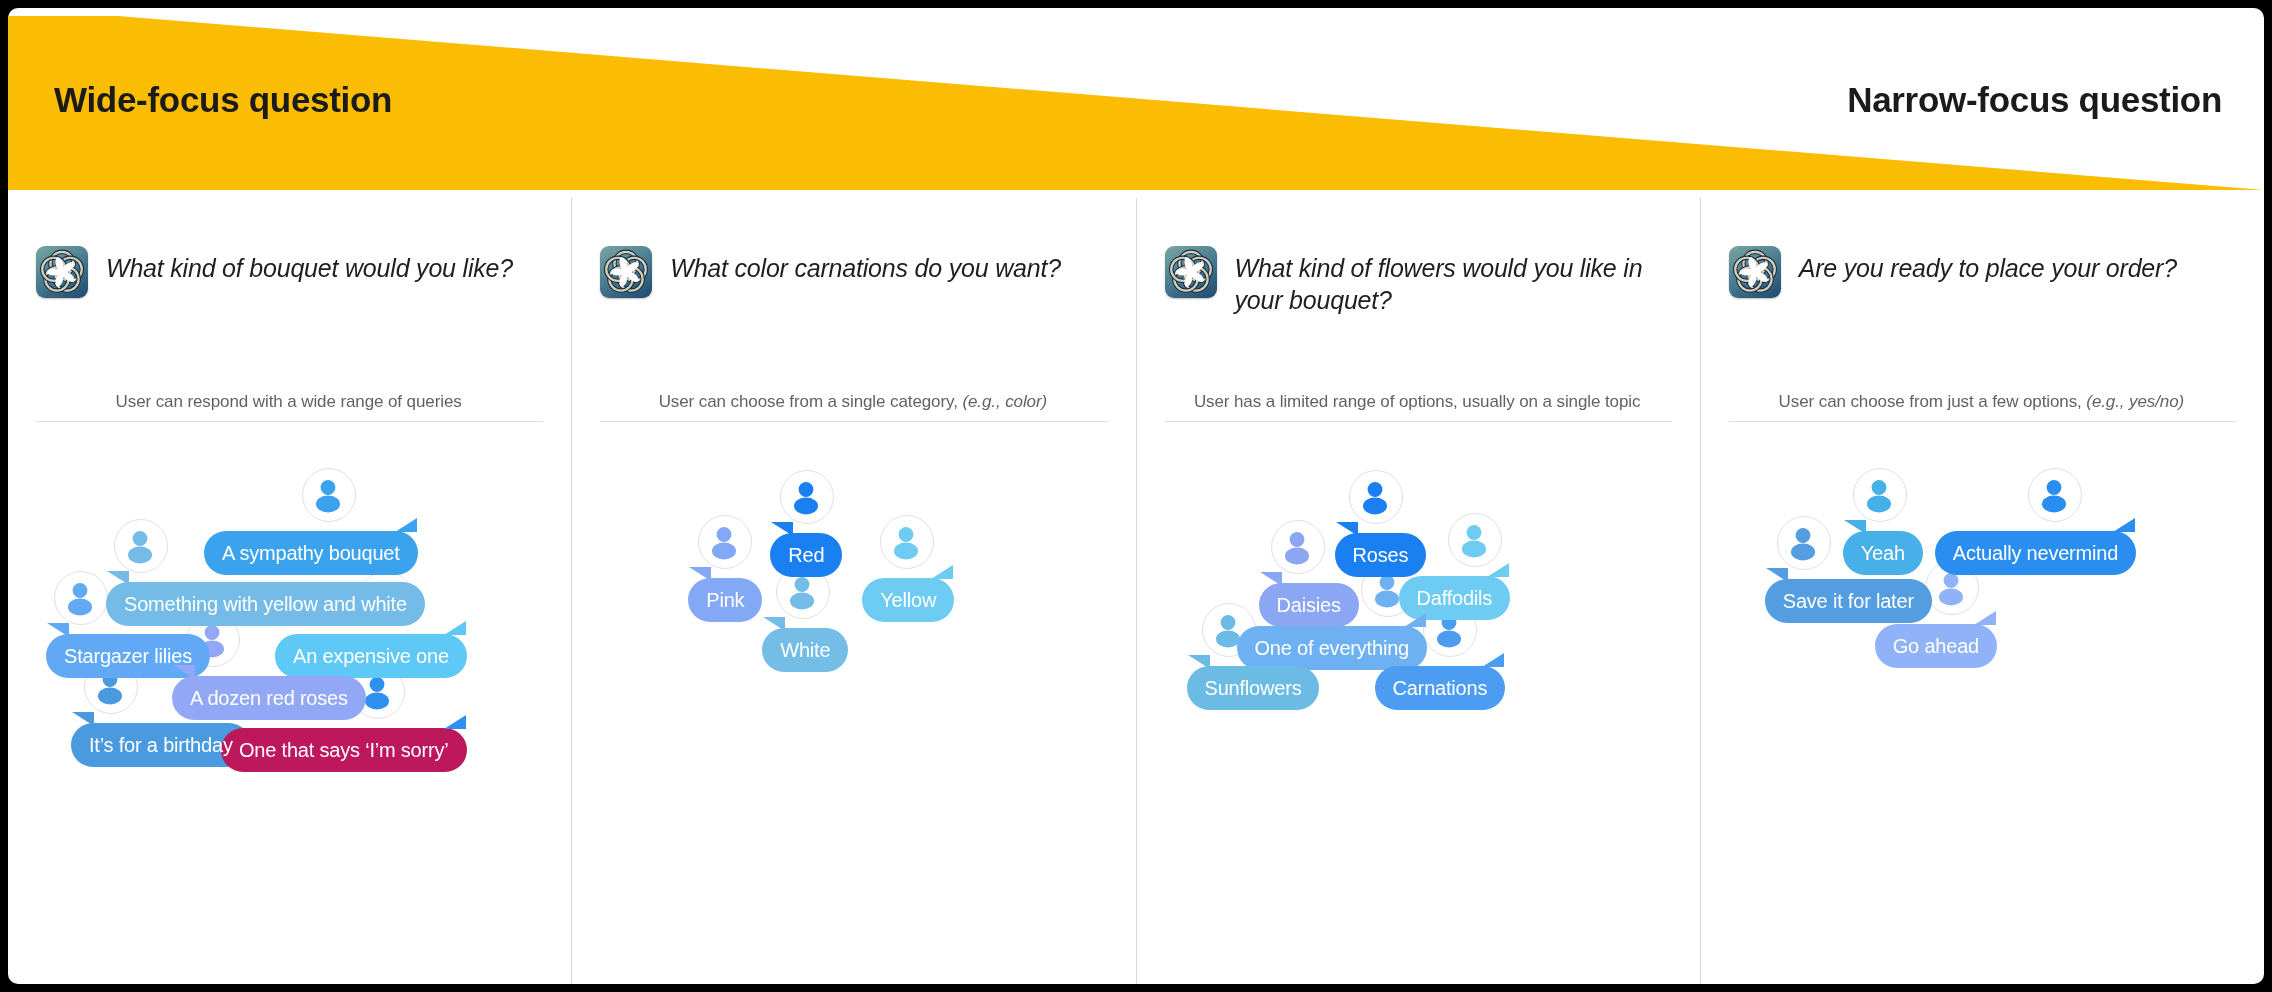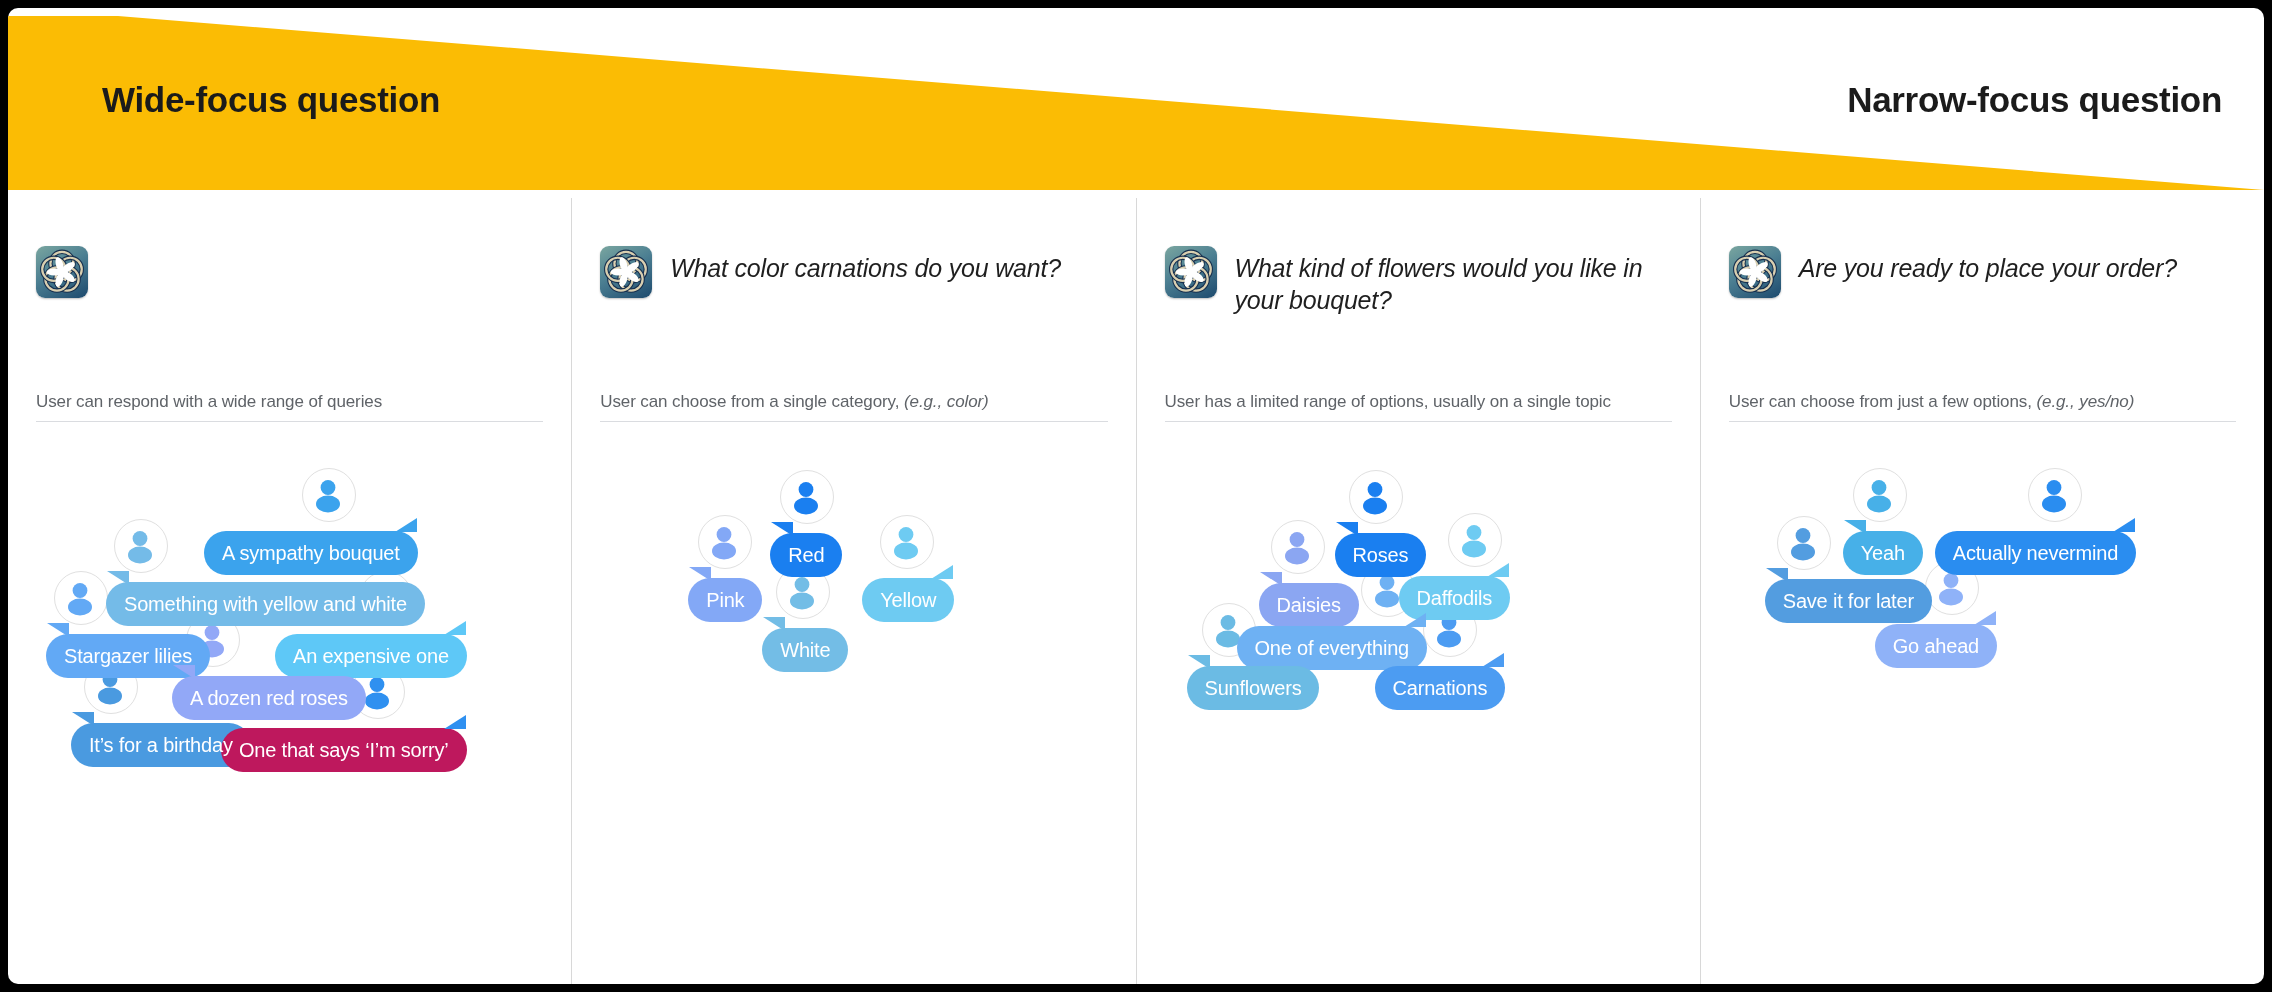--- a/index.html
+++ b/index.html
@@ -43,7 +43,6 @@
     color: #1b1b1b;
     letter-spacing: -0.3px;
     white-space: nowrap;
-    margin-left: 48px;
   }
   #banner-right-label {
     position: absolute;

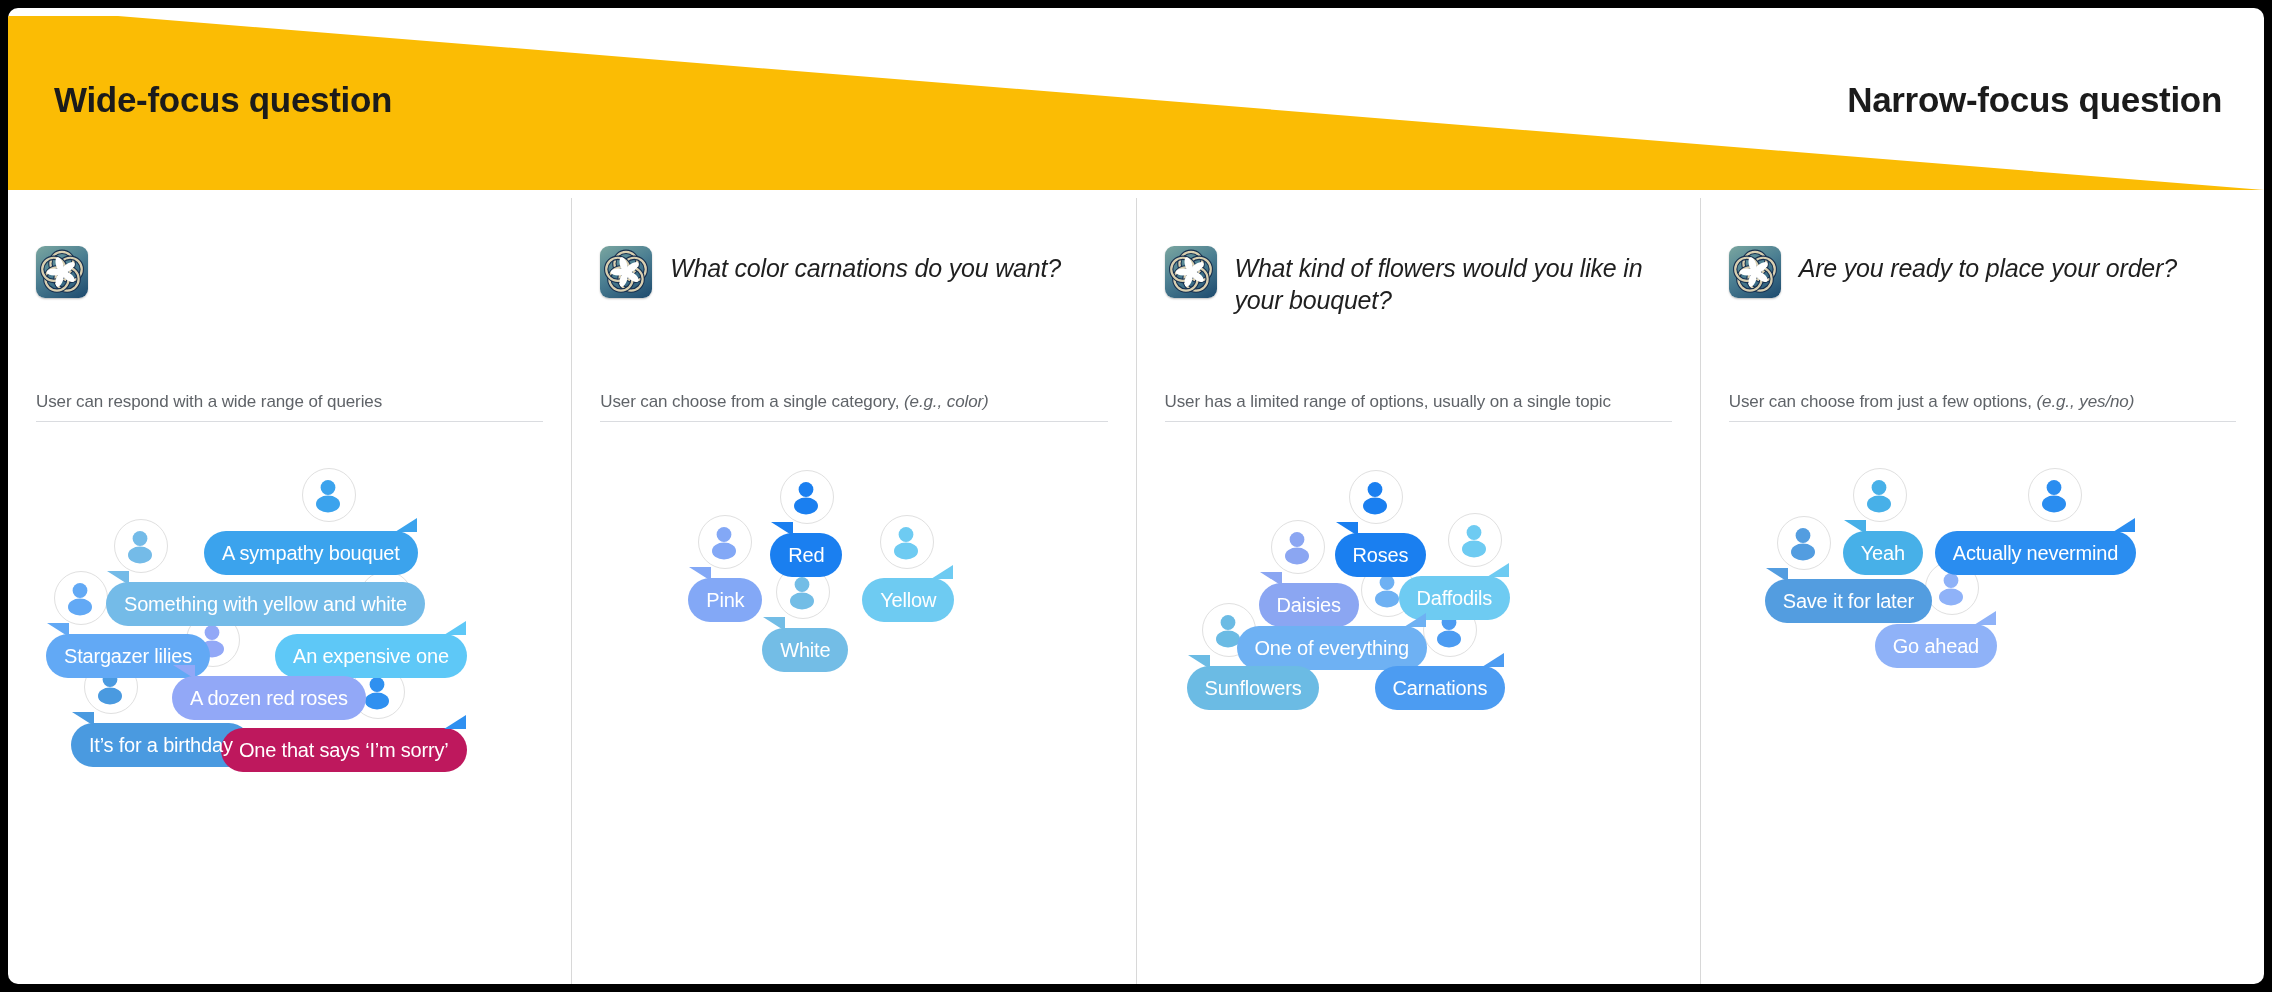--- a/index.html
+++ b/index.html
@@ -220,6 +220,7 @@
                 <ellipse cx="26" cy="18.4" rx="3.6" ry="7.8" fill="#ffffff" transform="rotate(198 26 26)"></ellipse>
               </svg>
             </div>
+            <div class="question-text">What kind of bouquet would you like?</div>
           </div>
           <div class="desc-wrap">
             <div class="desc-text"><span>User can respond with a wide range of queries</span></div>

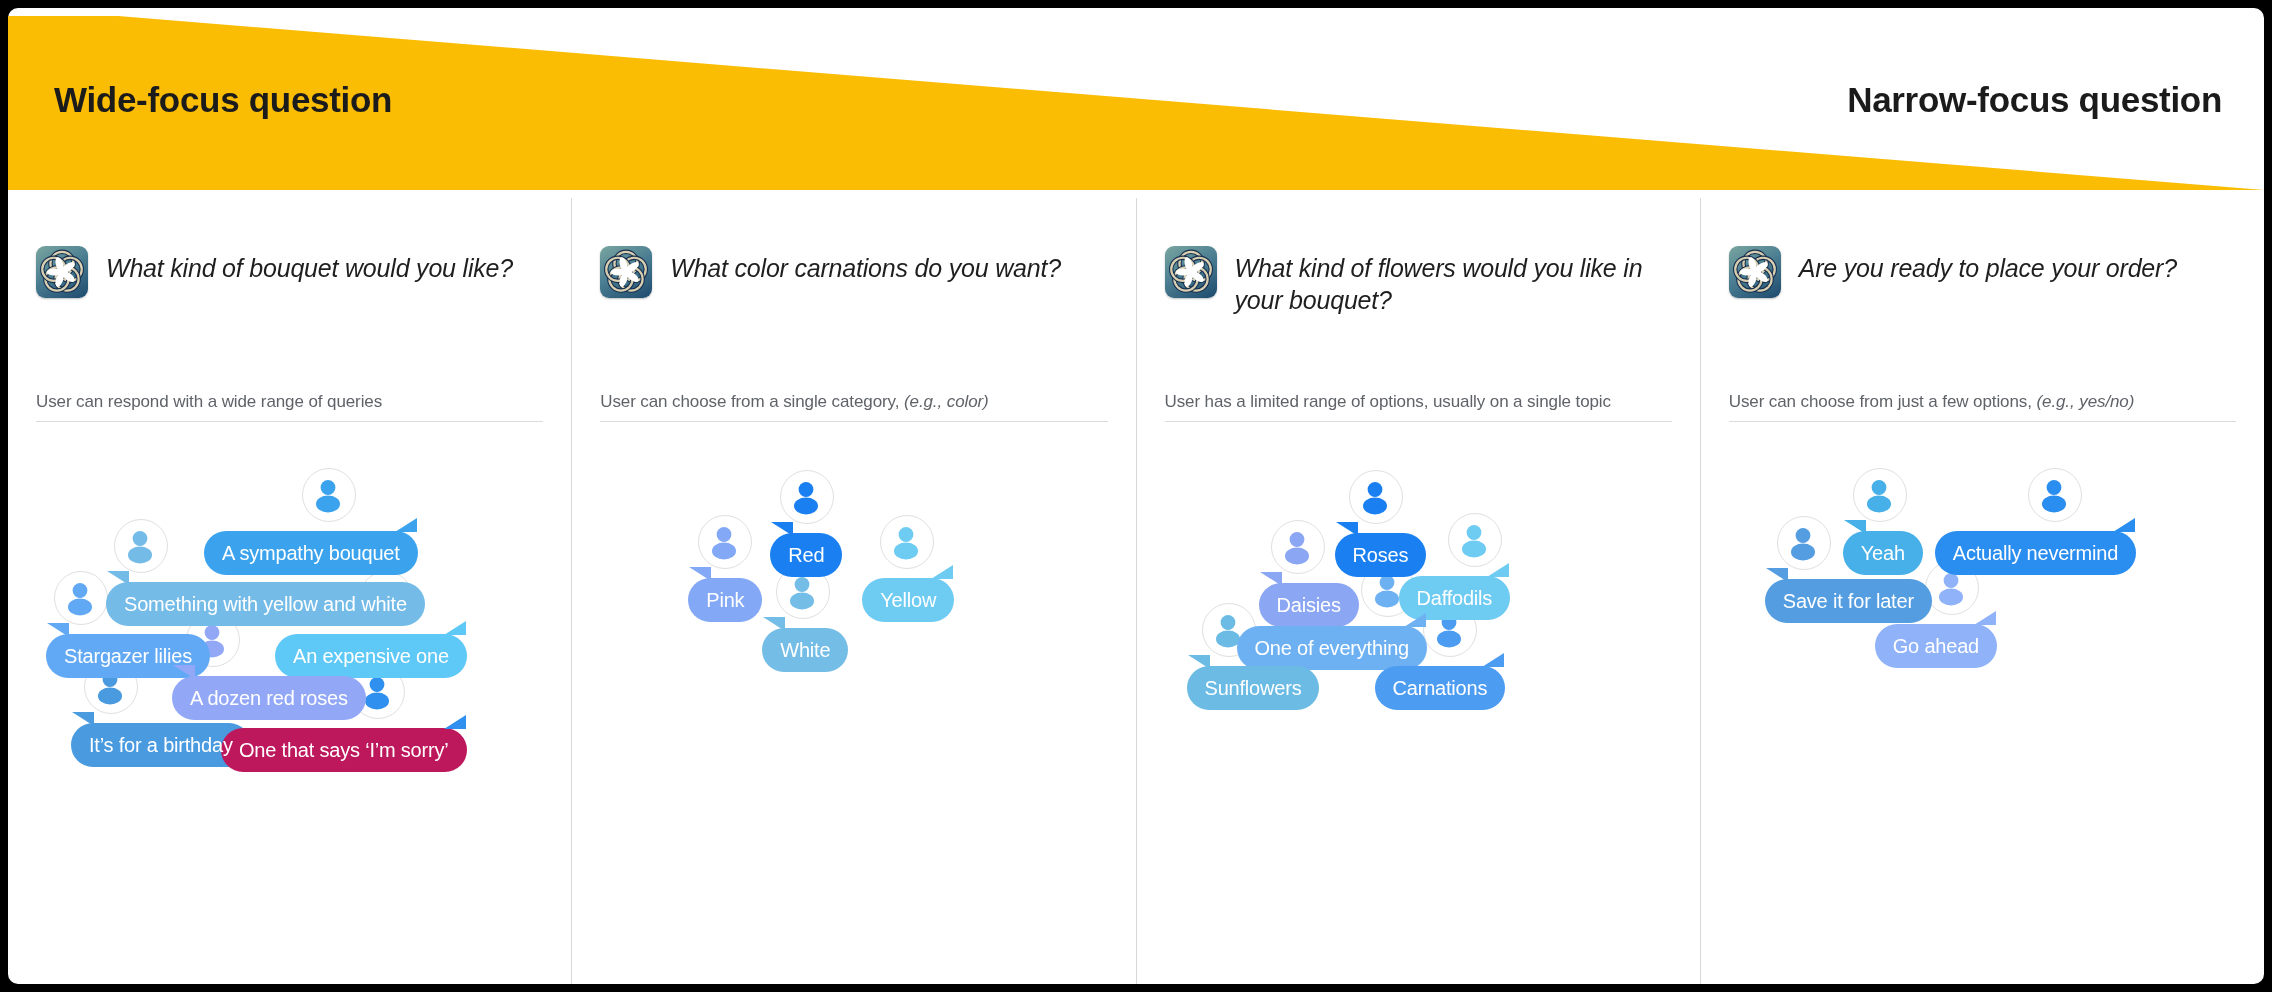--- a/index.html
+++ b/index.html
@@ -116,7 +116,7 @@
   .desc-text {
     font-size: 17px;
     color: #5f6368;
-    text-align: left;
+    text-align: center;
     padding-right: 2px;
     padding-bottom: 9px;
     letter-spacing: -0.1px;

